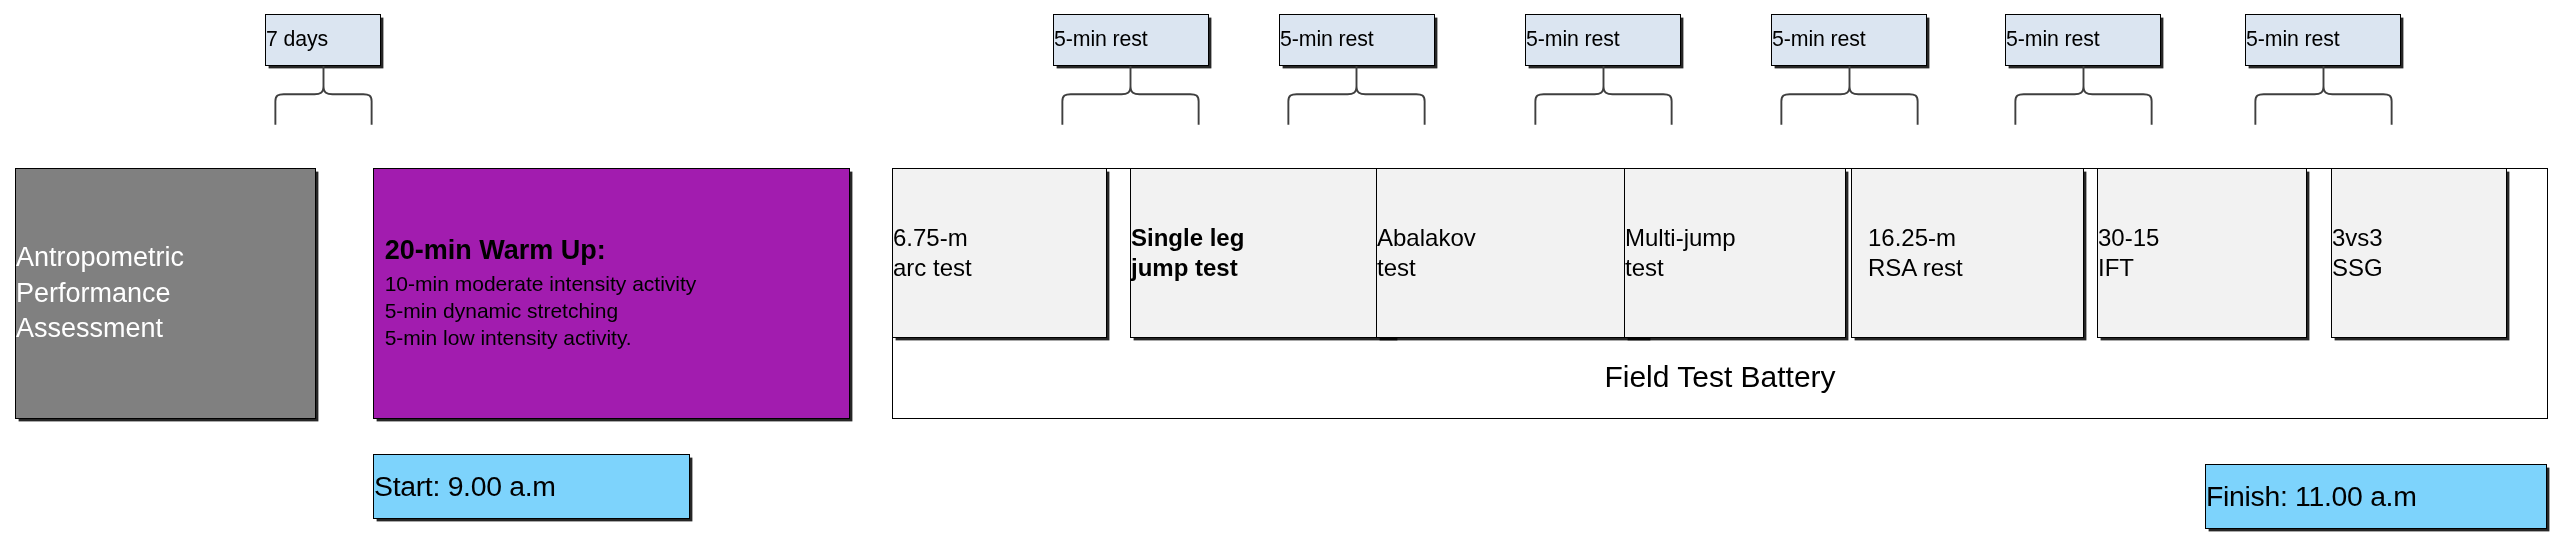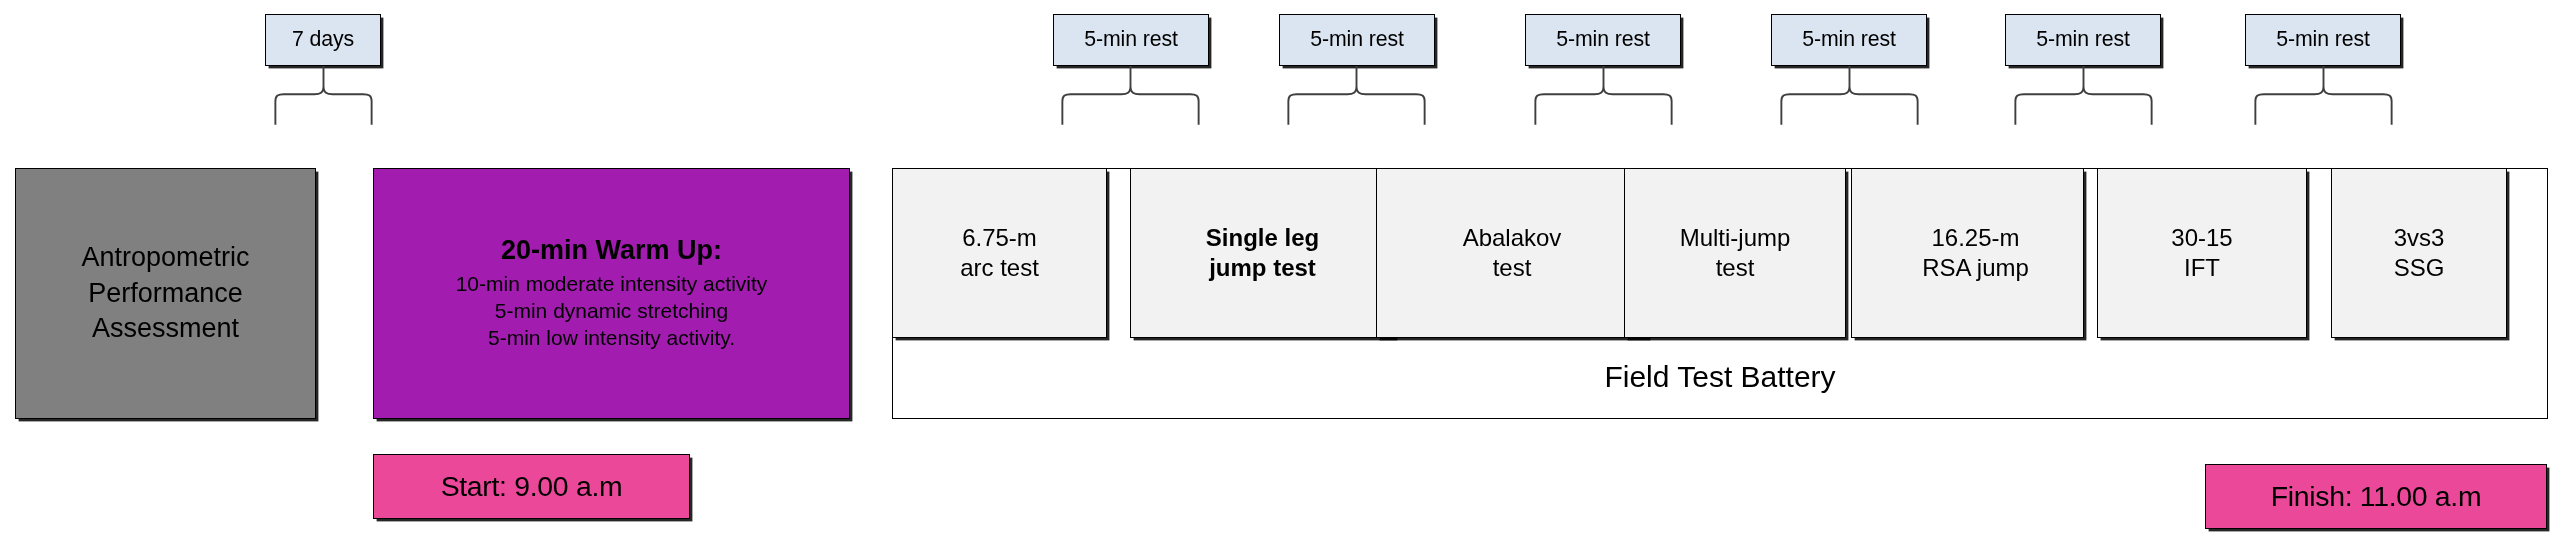--- a/index.html
+++ b/index.html
@@ -26,7 +26,7 @@
     border: 1.8px solid #000000;
     display: flex;
     flex-direction: column;
-    align-items: center;
+    align-items: flex-start;
     justify-content: center;
     text-align: center;
     line-height: 1.18;

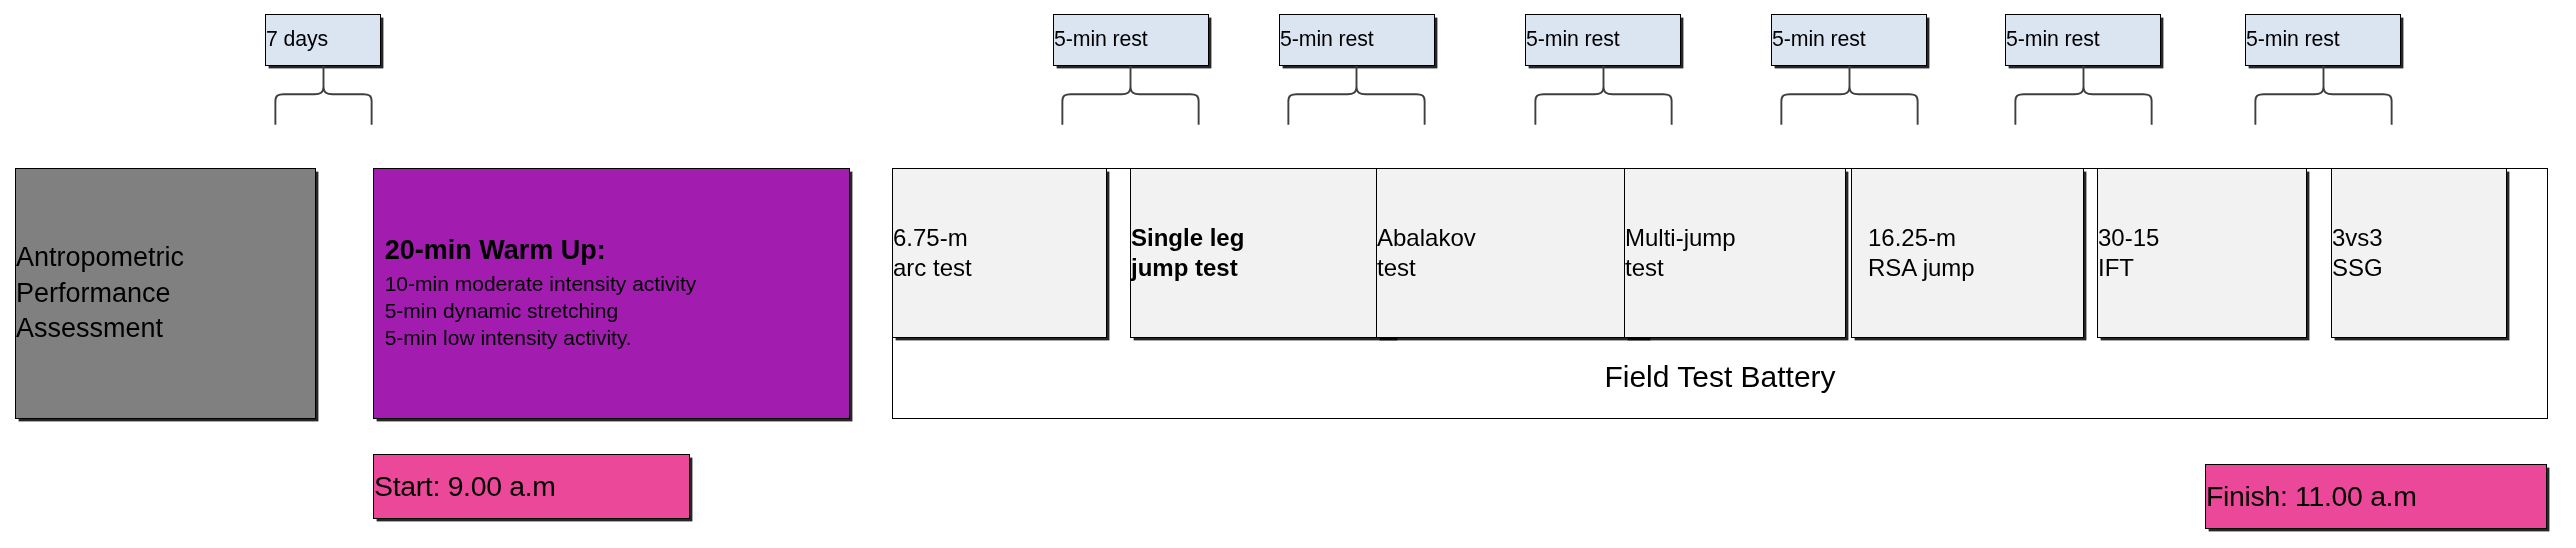--- a/index.html
+++ b/index.html
@@ -42,7 +42,7 @@
 
   .dark-box {
     background: #808080;
-    color: #000000;
+    color: #ffffff;
     font-size: 27px;
   }
   .dark-box .line { display: block; padding: 1.8px 0; }

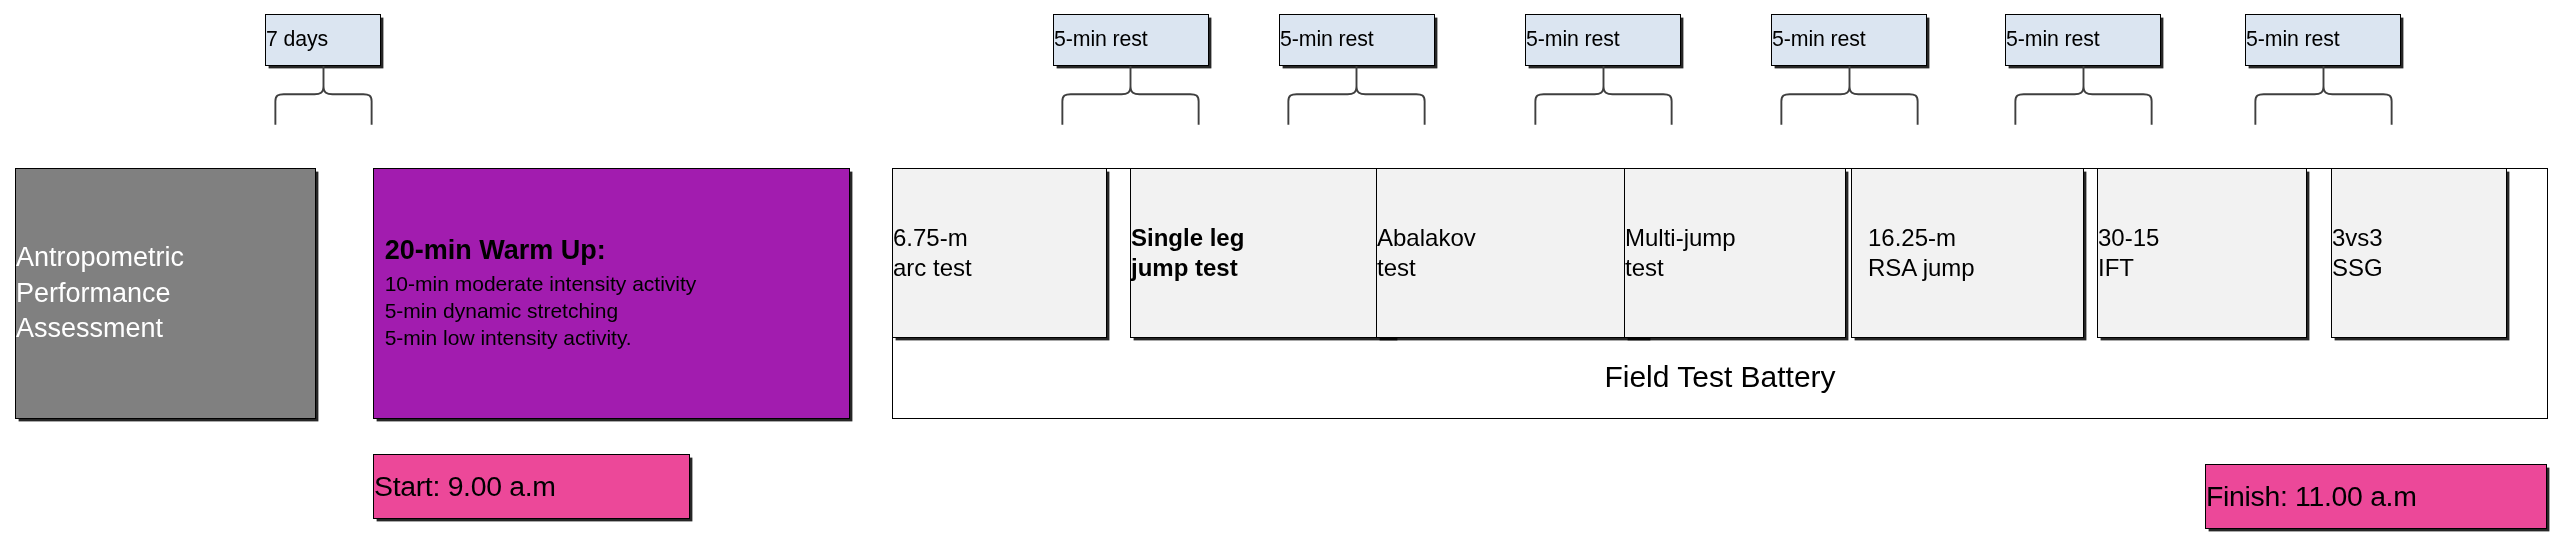--- a/index.html
+++ b/index.html
@@ -207,7 +207,7 @@
 
   <div class="box test-box" style="left:1851px; top:168px; width:233px; height:170px;padding-left:16px;">
     <span class="line">16.25-m</span>
-    <span class="line">RSA jump</span>
+    <span class="line">RSA rest</span>
   </div>
 
   <div class="box test-box" style="left:2097px; top:168px; width:210px; height:170px;">

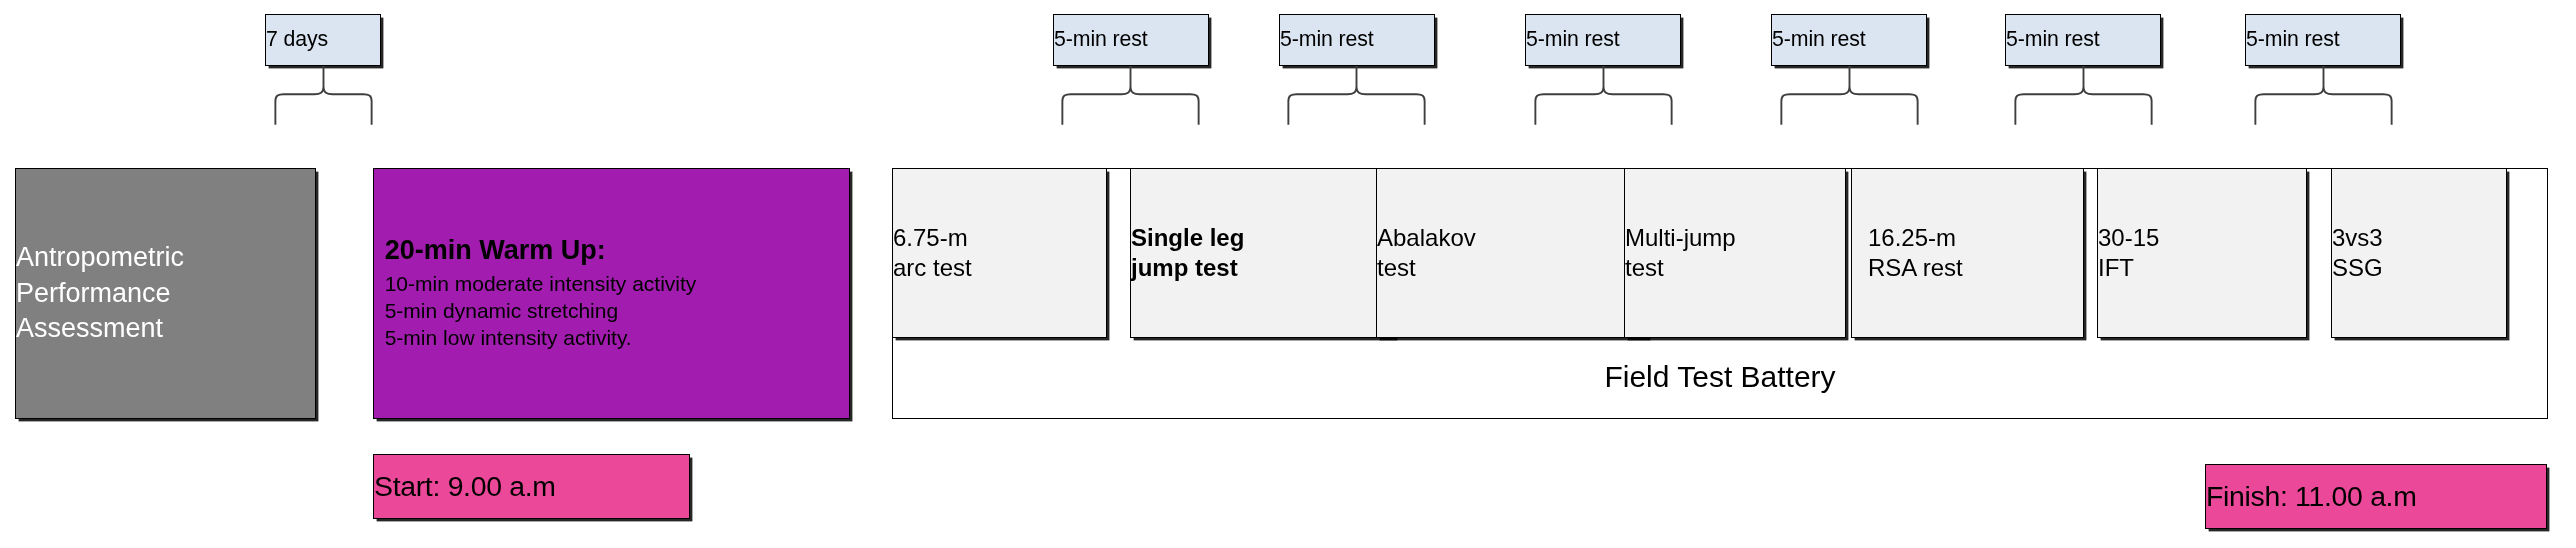--- a/index.html
+++ b/index.html
@@ -82,7 +82,7 @@
   .test-box .line { display: block; padding: 1.2px 0; }
 
   .time-box {
-    background: #ec4899;
+    background: #7dd3fc;
     font-size: 28.4px;
     letter-spacing: -0.3px;
   }

